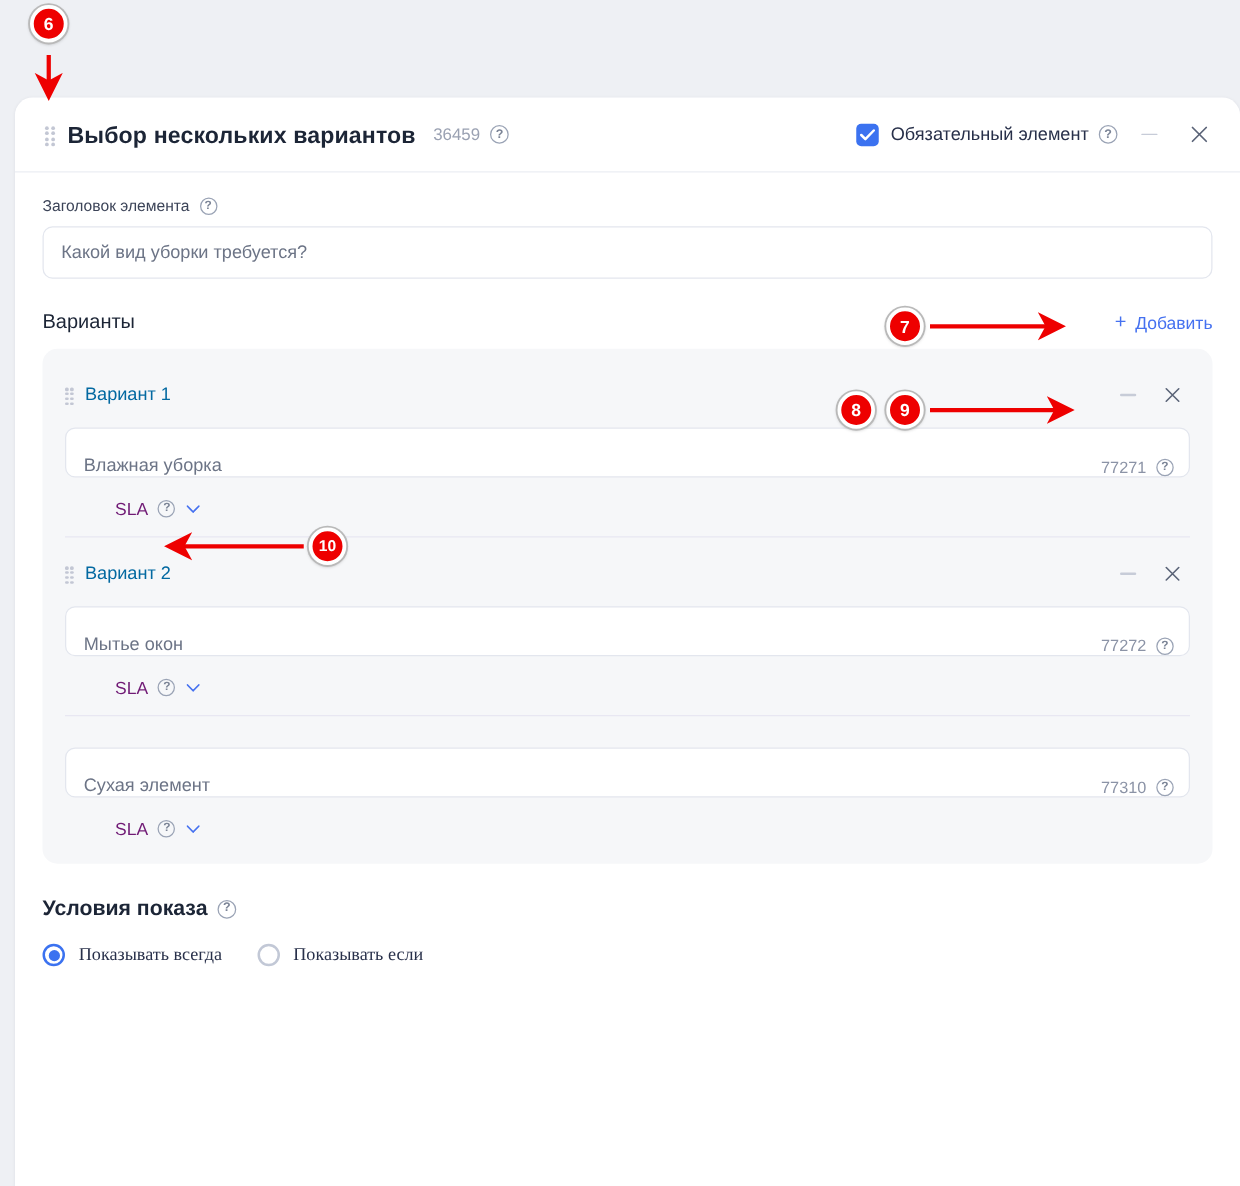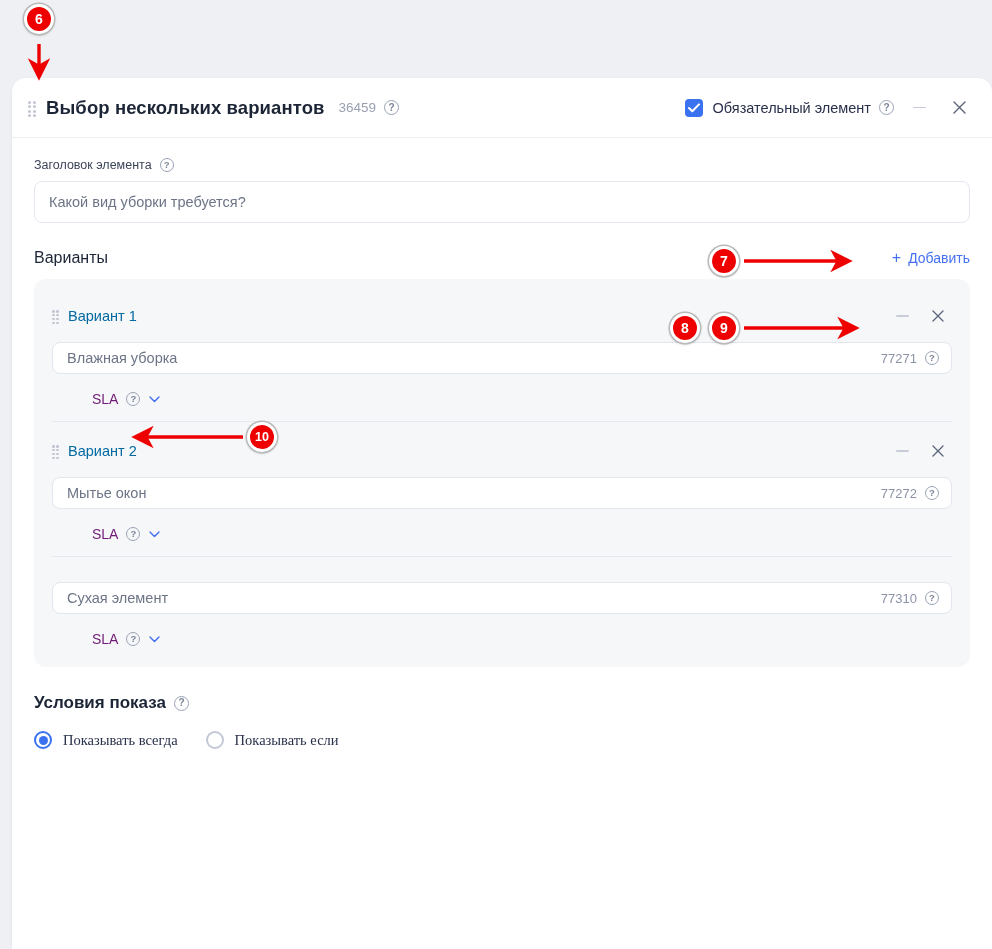--- a/index.html
+++ b/index.html
@@ -26,7 +26,7 @@
   .card-header {
     height: 60px;
     display: flex; align-items: center;
-    padding: 0 18px 0 16px;
+    padding: 0 18px 0 24px;
     border-bottom: 1px solid #eceef4;
   }
 

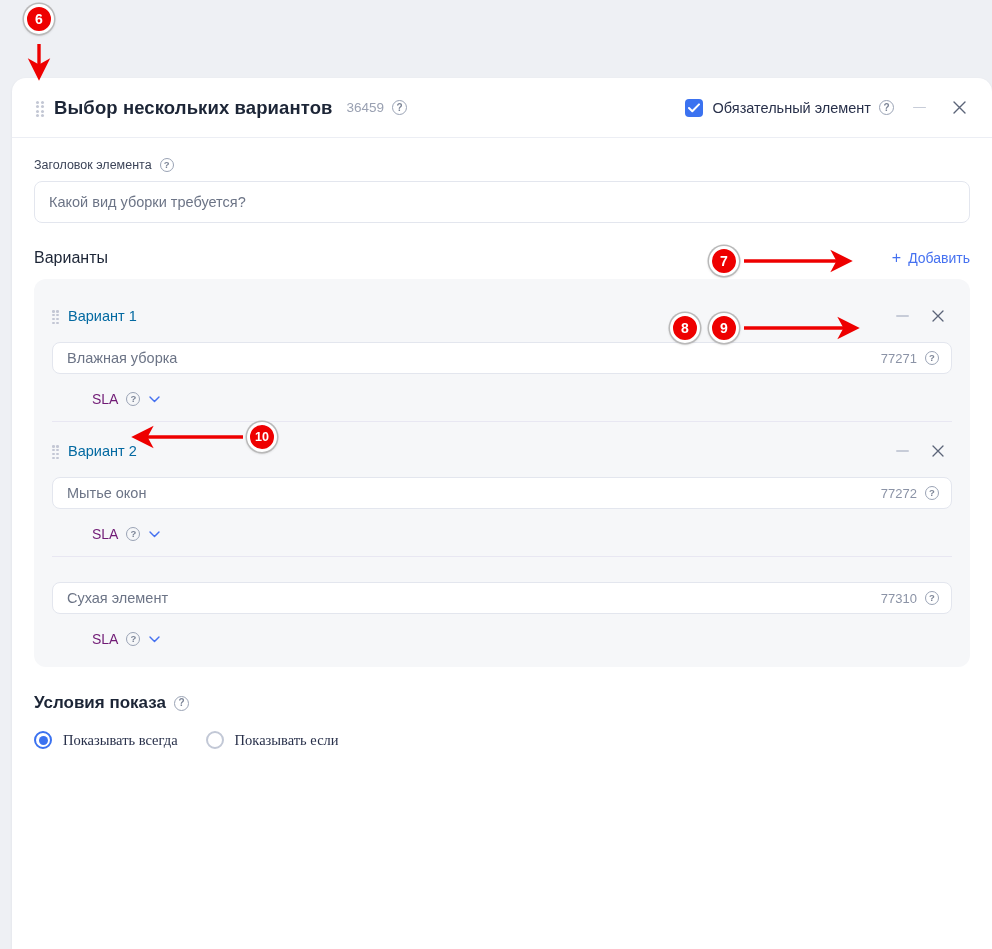--- a/index.html
+++ b/index.html
@@ -137,11 +137,11 @@
 
   .opt-input {
     margin-top: 11px;
-    height: 32px;
+    height: 40px;
     background:#fff;
     border:1px solid #e3e6ee;
     border-radius: 8px;
-    display:flex; align-items:center;
+    display:flex; align-items:flex-end;
     padding: 0 12px 0 14px;
     cursor:text;
   }

